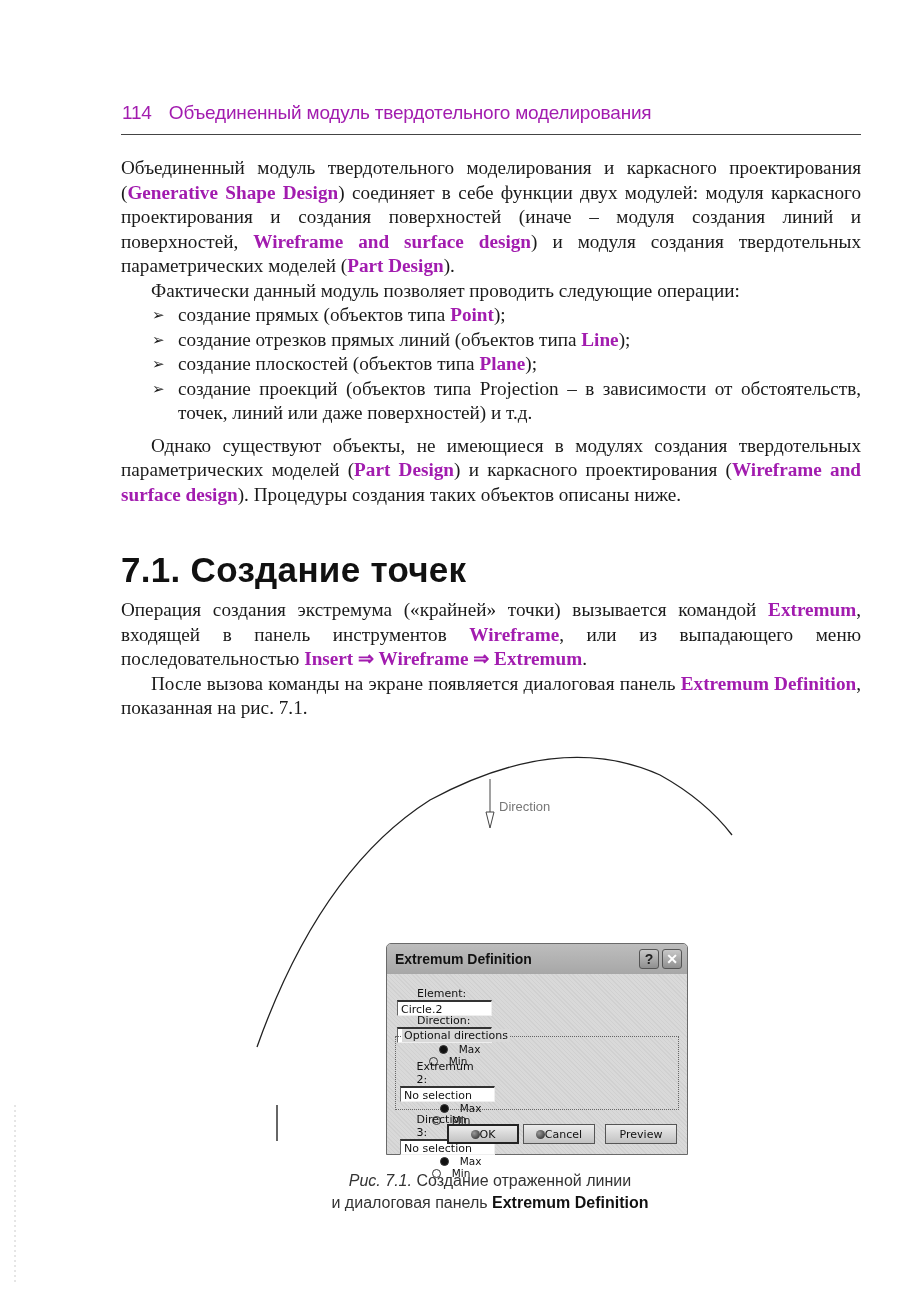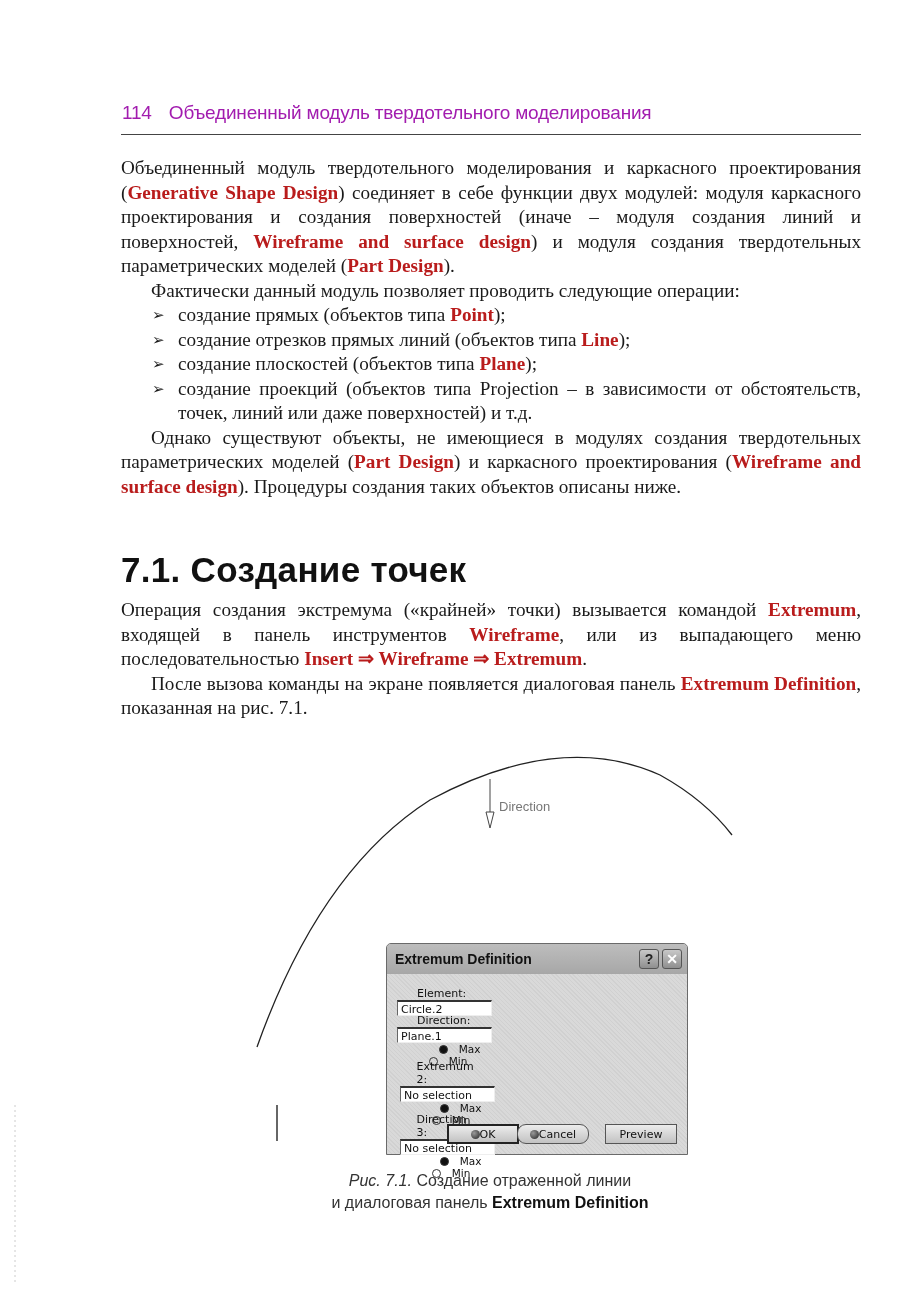--- a/index.html
+++ b/index.html
@@ -24,7 +24,7 @@
     }
     .body-text p { margin: 0; }
     .indent { text-indent: 30px; }
-    b { font-weight: bold; color: #b91c1c; }
+    b { font-weight: bold; color: #a21caf; }
     .bullets { list-style: none; margin: 0; padding: 0; }
     .bullets li { position: relative; padding-left: 57px; }
     .bullets .marker {

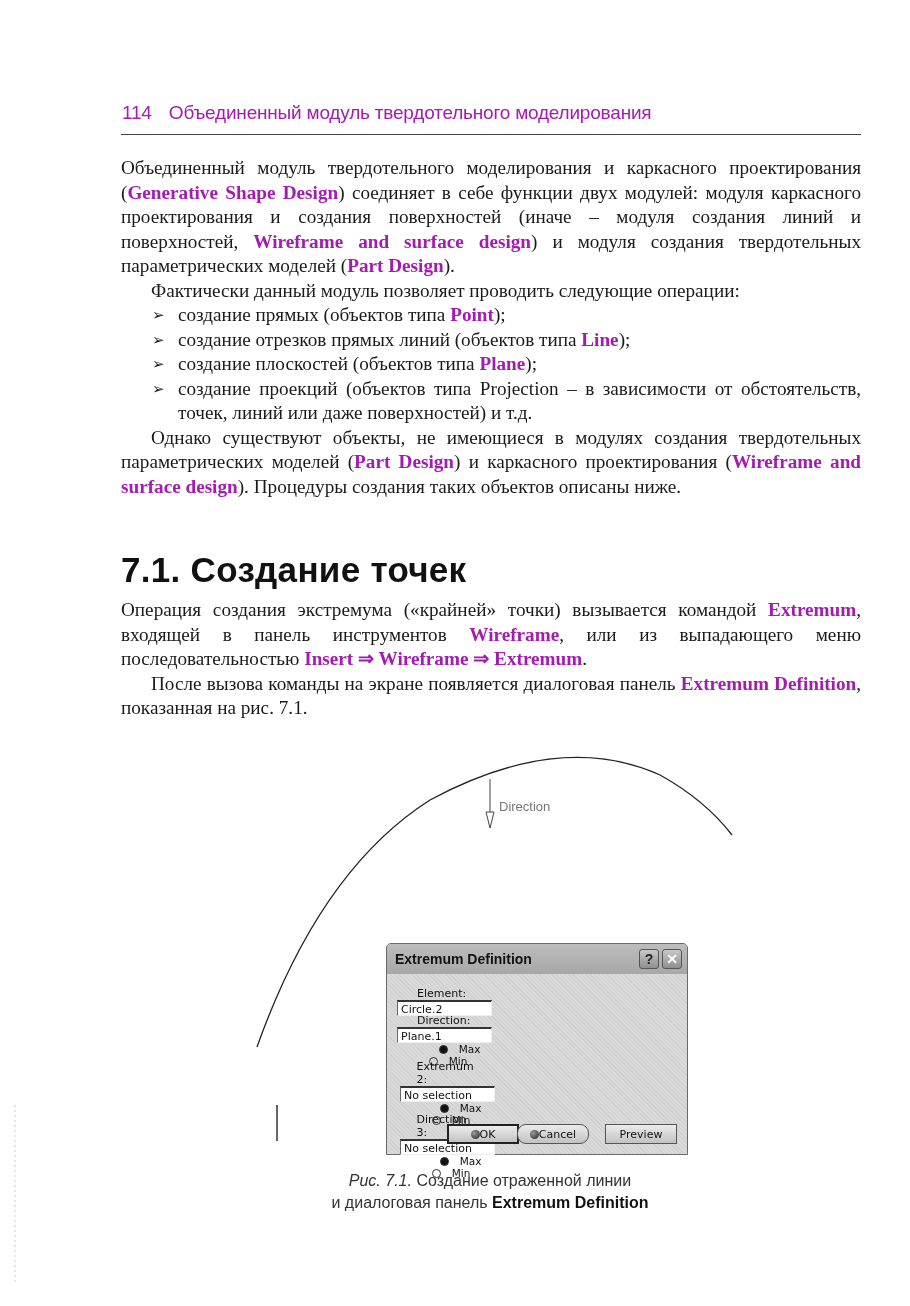--- a/index.html
+++ b/index.html
@@ -111,7 +111,7 @@
     <li><span class="marker">➢</span><span>создание плоскостей (объектов типа </span><b>Plane</b><span>);</span></li>
     <li><span class="marker">➢</span><span>создание проекций (объектов типа Projection – в зависимости от обстоятельств, точек, линий или даже поверхностей) и т.д.</span></li>
   </ul>
-  <p class="indent" style="margin-top:0;"><span>Однако существуют объекты, не имеющиеся в модулях создания твердотельных параметрических моделей (</span><b>Part Design</b><span>) и каркасного проектирования (</span><b>Wireframe and surface design</b><span>). Процедуры создания таких объектов описаны ниже.</span></p>
+  <p class="indent" style="margin-top:8px;"><span>Однако существуют объекты, не имеющиеся в модулях создания твердотельных параметрических моделей (</span><b>Part Design</b><span>) и каркасного проектирования (</span><b>Wireframe and surface design</b><span>). Процедуры создания таких объектов описаны ниже.</span></p>
 </div>
 
 <div class="section-title">7.1. Создание точек</div>

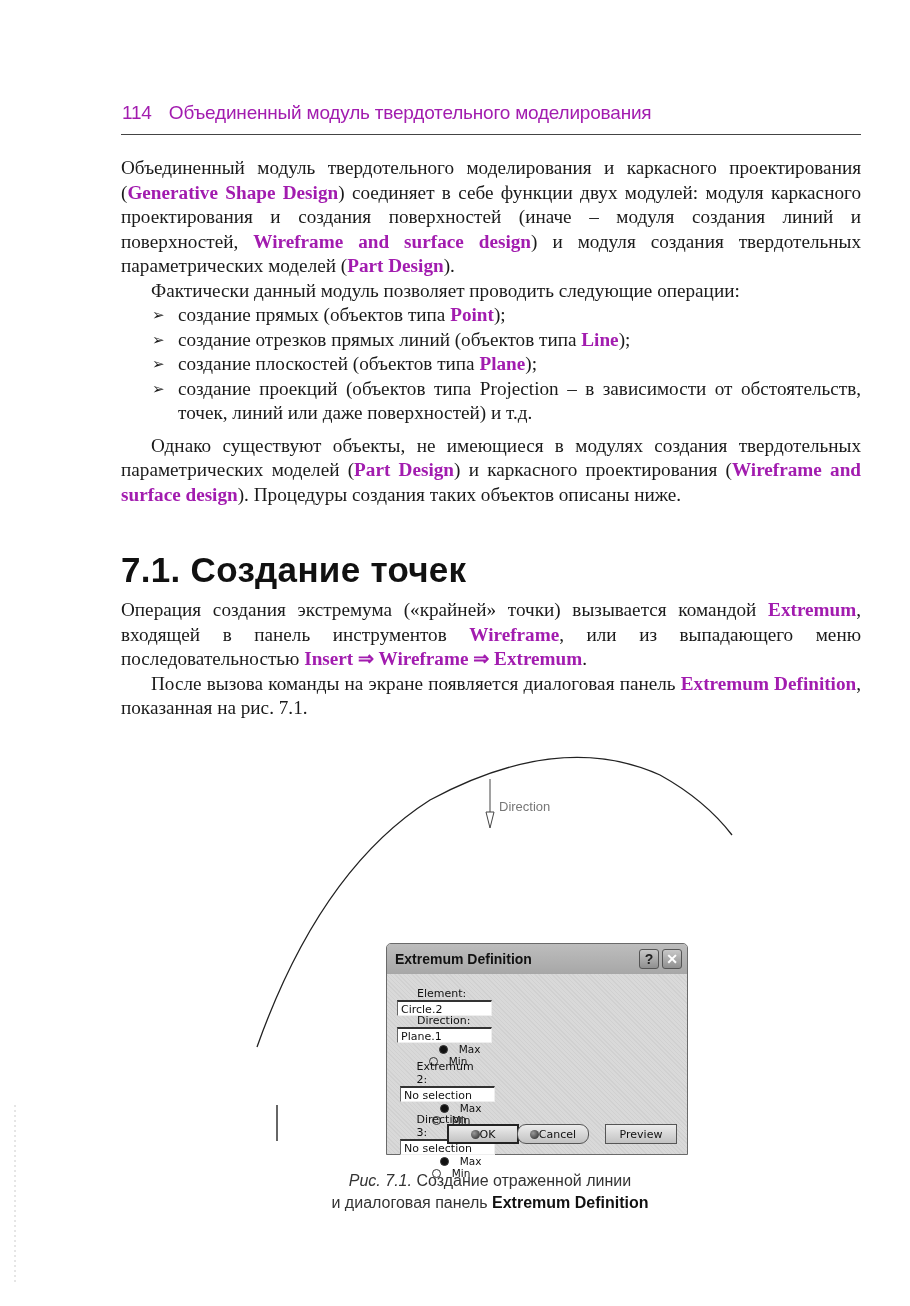--- a/index.html
+++ b/index.html
@@ -157,6 +157,9 @@
       </div>
   </div>
 
+  <div class="groupbox">
+    <span class="group-legend">Optional directions</span>
+  </div>
 
   <div class="row" style="top:116px; left:13px;">
     <span class="lbl" style="width:62px;">Extremum 2:</span>

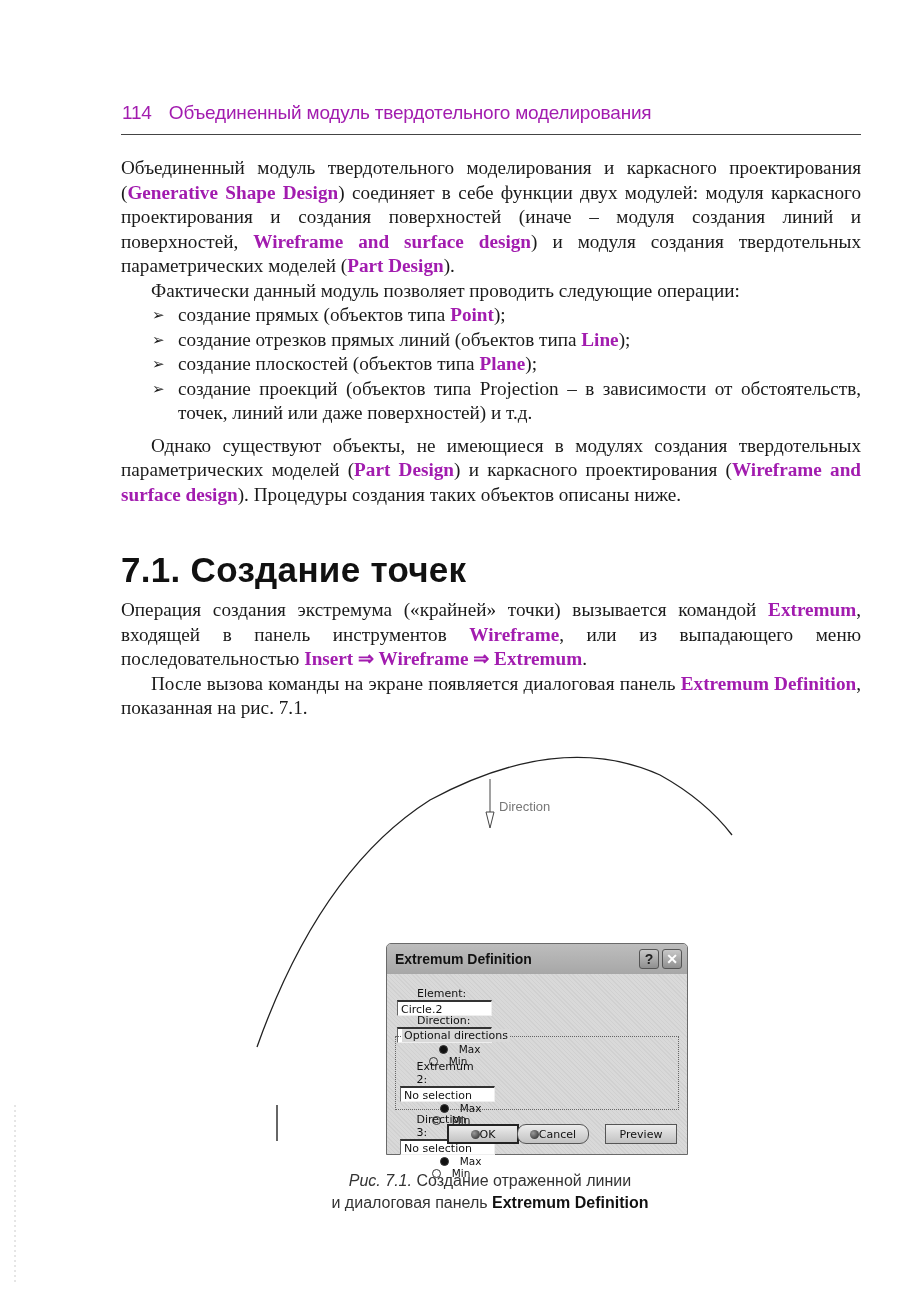--- a/index.html
+++ b/index.html
@@ -84,7 +84,7 @@
     }
     .btn .ball { width: 9px; height: 9px; border-radius: 50%; background: radial-gradient(circle at 35% 35%, #999, #222); }
     .ok-btn { left: 60px; width: 72px; border: 2px solid #222; }
-    .cancel-btn { left: 130px; width: 72px; border-radius: 9px; }
+    .cancel-btn { left: 136px; width: 72px; }
     .preview-btn { left: 218px; width: 72px; }
     .caption {
       position: absolute; left: 300px; top: 1170px; width: 380px; text-align: center;

